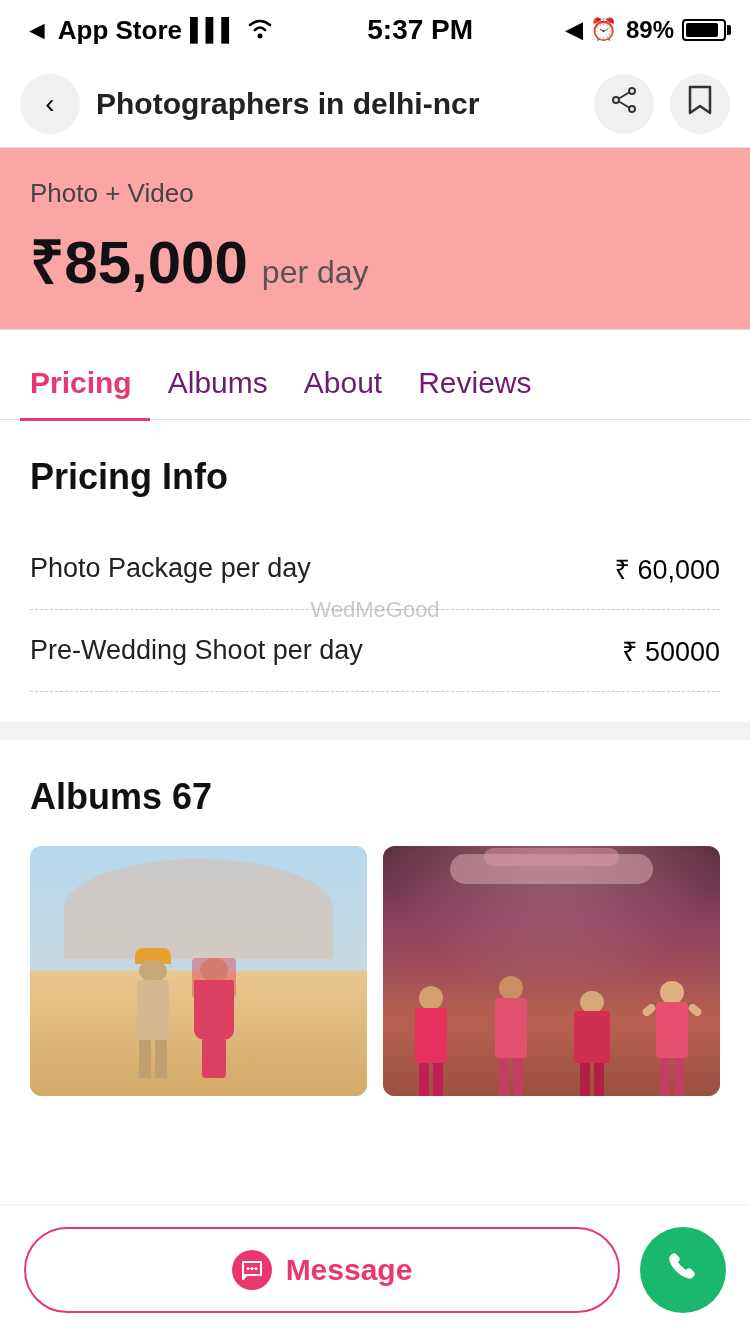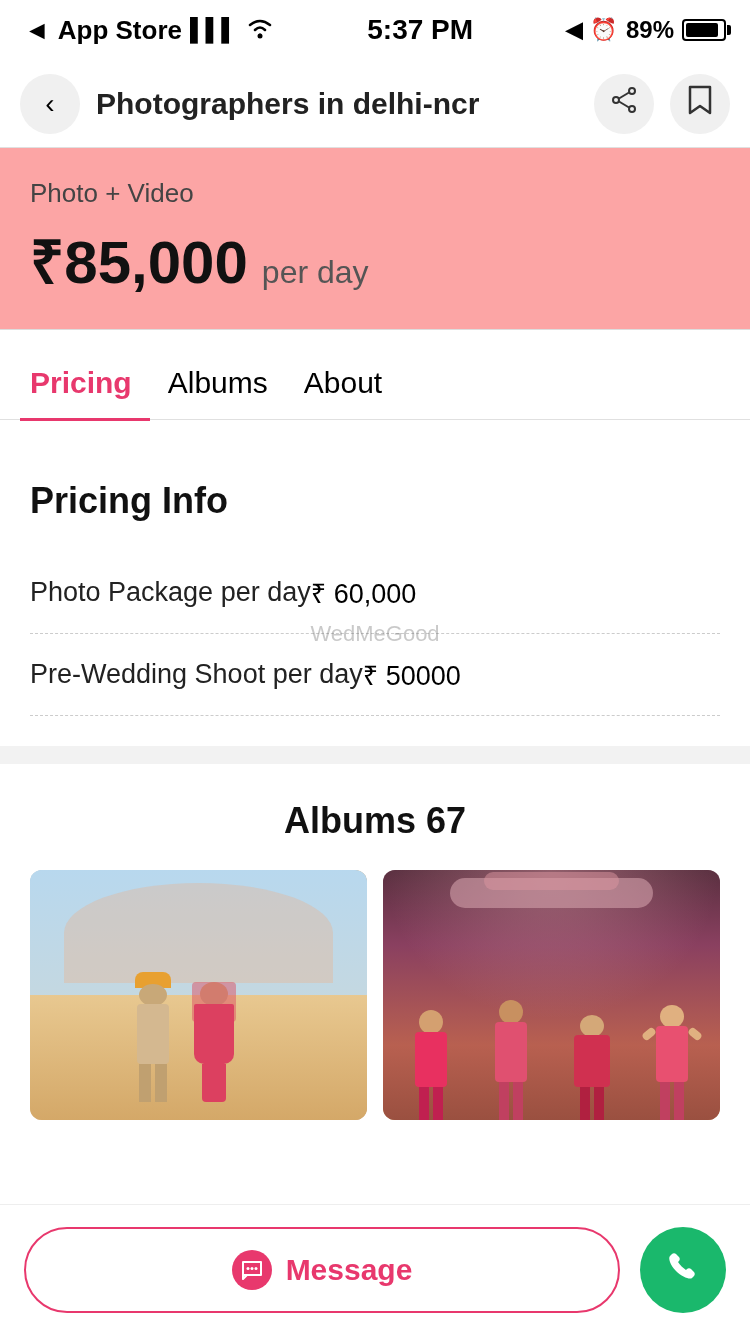--- a/index.html
+++ b/index.html
@@ -157,7 +157,7 @@
     .tab-item {
       padding: 0 18px 18px;
       font-size: 30px;
-      color: #000000;
+      color: #701a75;
       cursor: pointer;
       border-bottom: 3px solid transparent;
       margin-bottom: -1.5px;

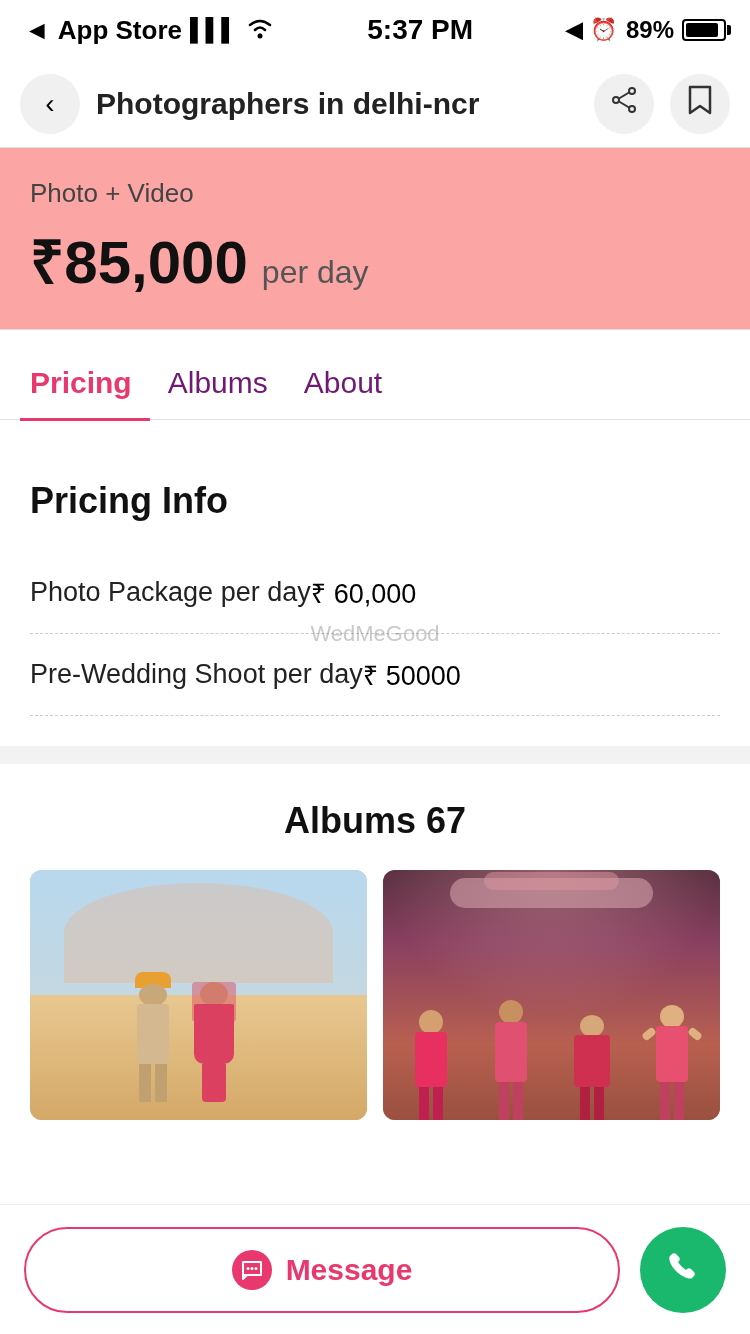--- a/index.html
+++ b/index.html
@@ -395,6 +395,9 @@
   <div class="tab-item">
     <span>About</span>
   </div>
+  <div class="tab-item">
+    <span>Reviews</span>
+  </div>
 </div>
 
 <div class="pricing-section">

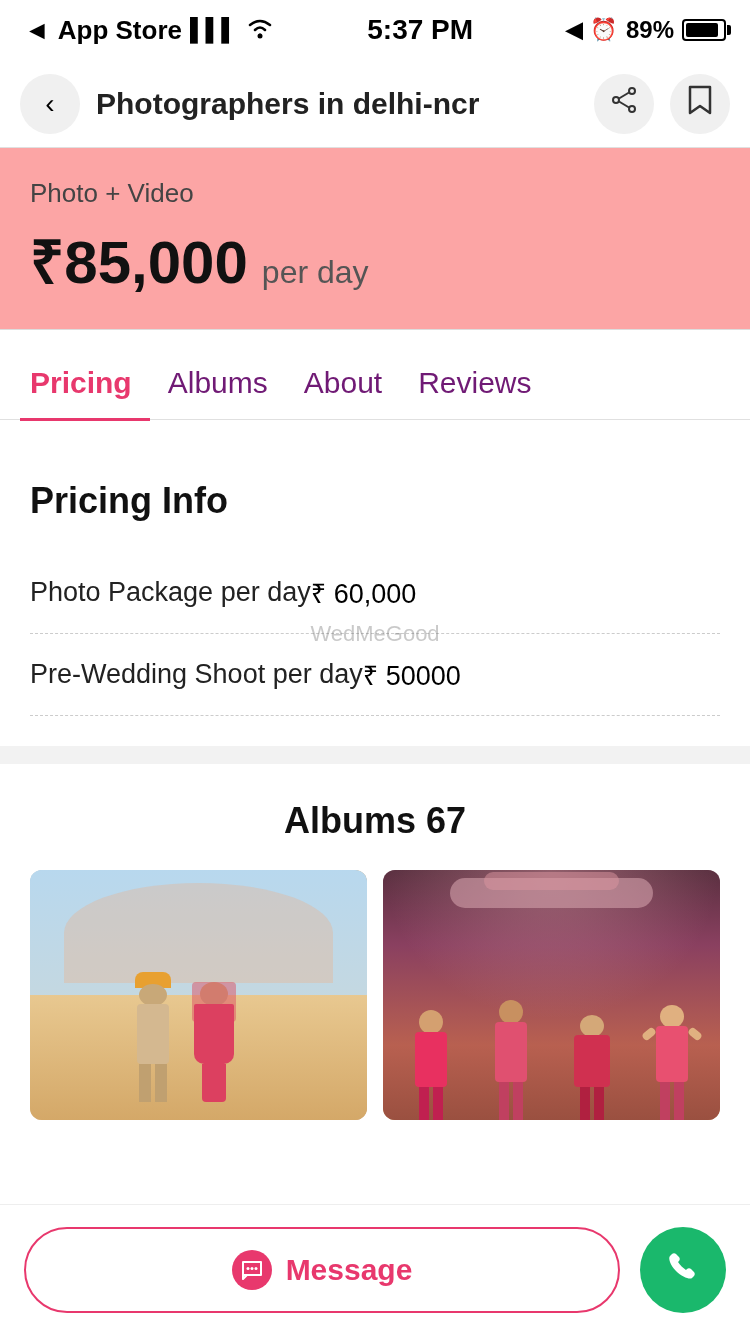--- a/index.html
+++ b/index.html
@@ -182,7 +182,6 @@
       font-weight: 700;
       color: #111;
       margin-bottom: 30px;
-      margin-top: 24px;
     }
     .pricing-row {
       display: flex;

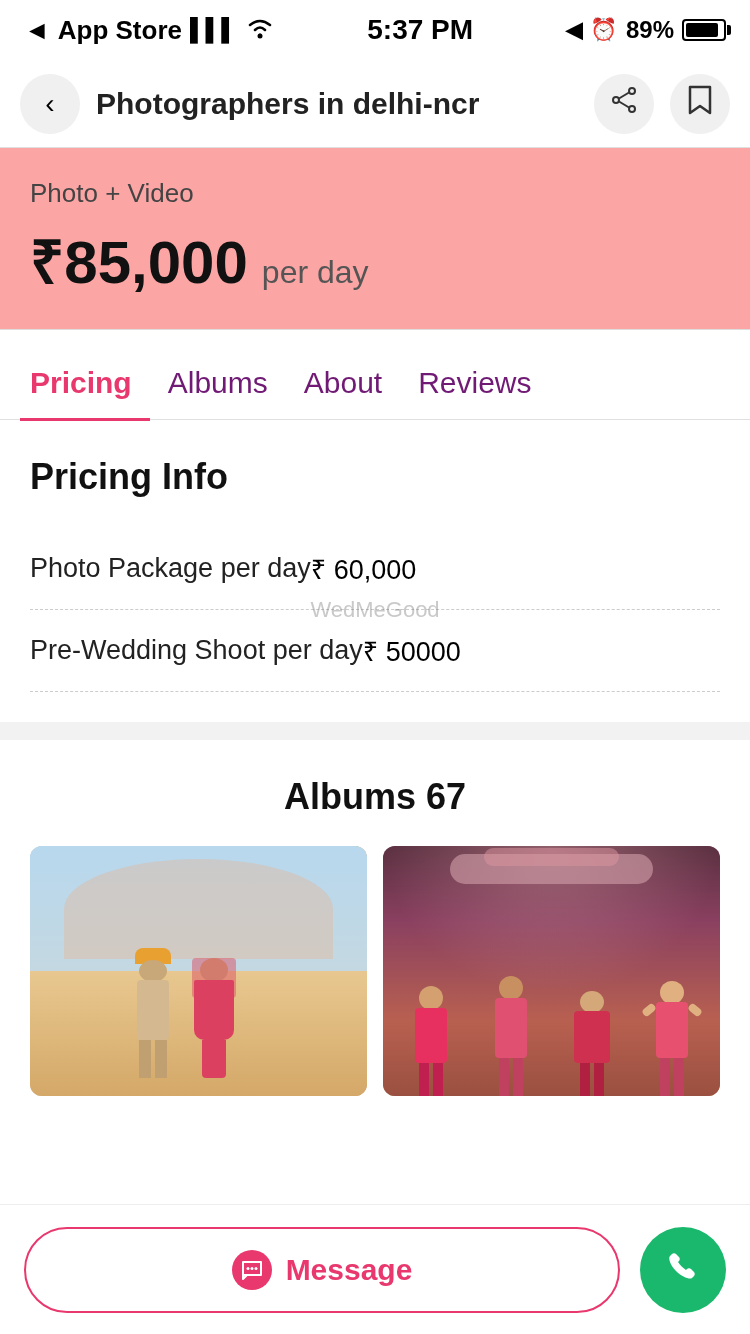--- a/index.html
+++ b/index.html
@@ -185,6 +185,7 @@
     }
     .pricing-row {
       display: flex;
+      justify-content: space-between;
       align-items: center;
       padding: 22px 0;
       border-bottom: 1.5px dashed #ccc;

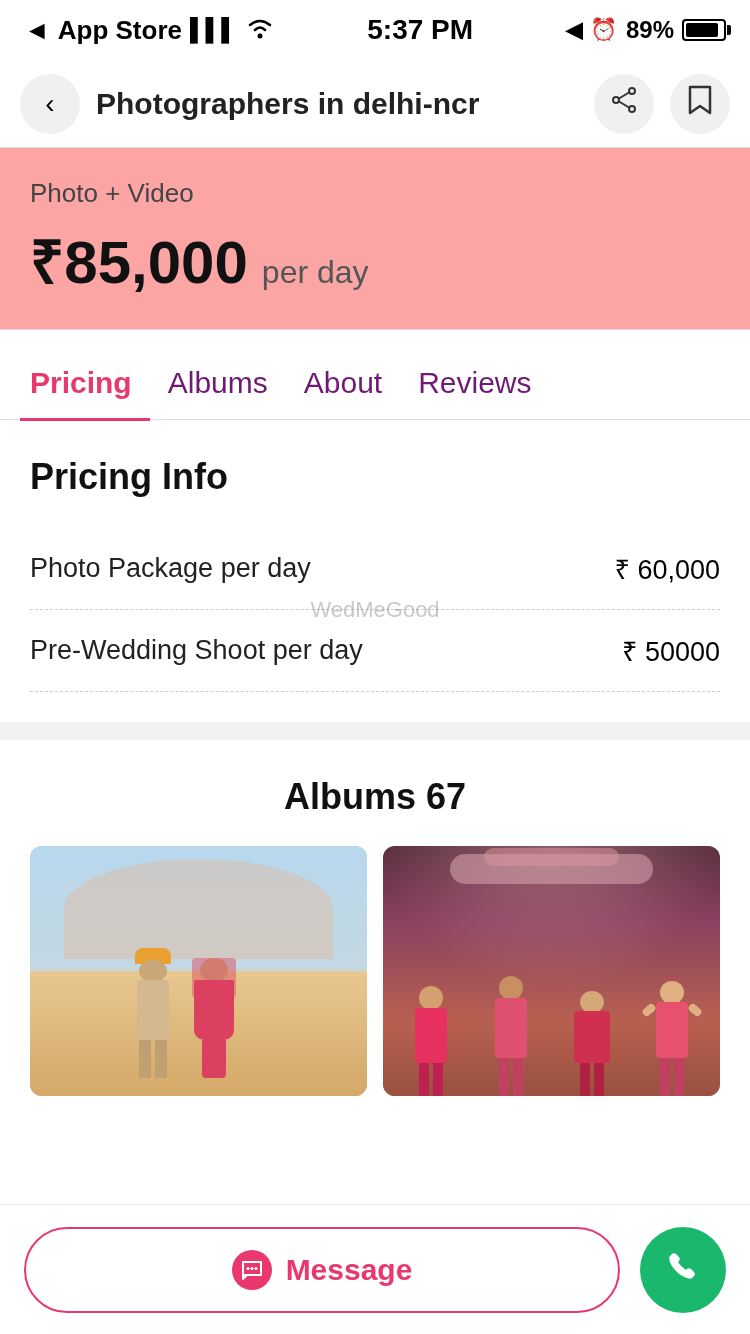--- a/index.html
+++ b/index.html
@@ -229,7 +229,6 @@
     .albums-section {
       background: #fff;
       padding: 36px 30px 20px;
-      text-align: center;
     }
     .albums-title {
       font-size: 36px;

